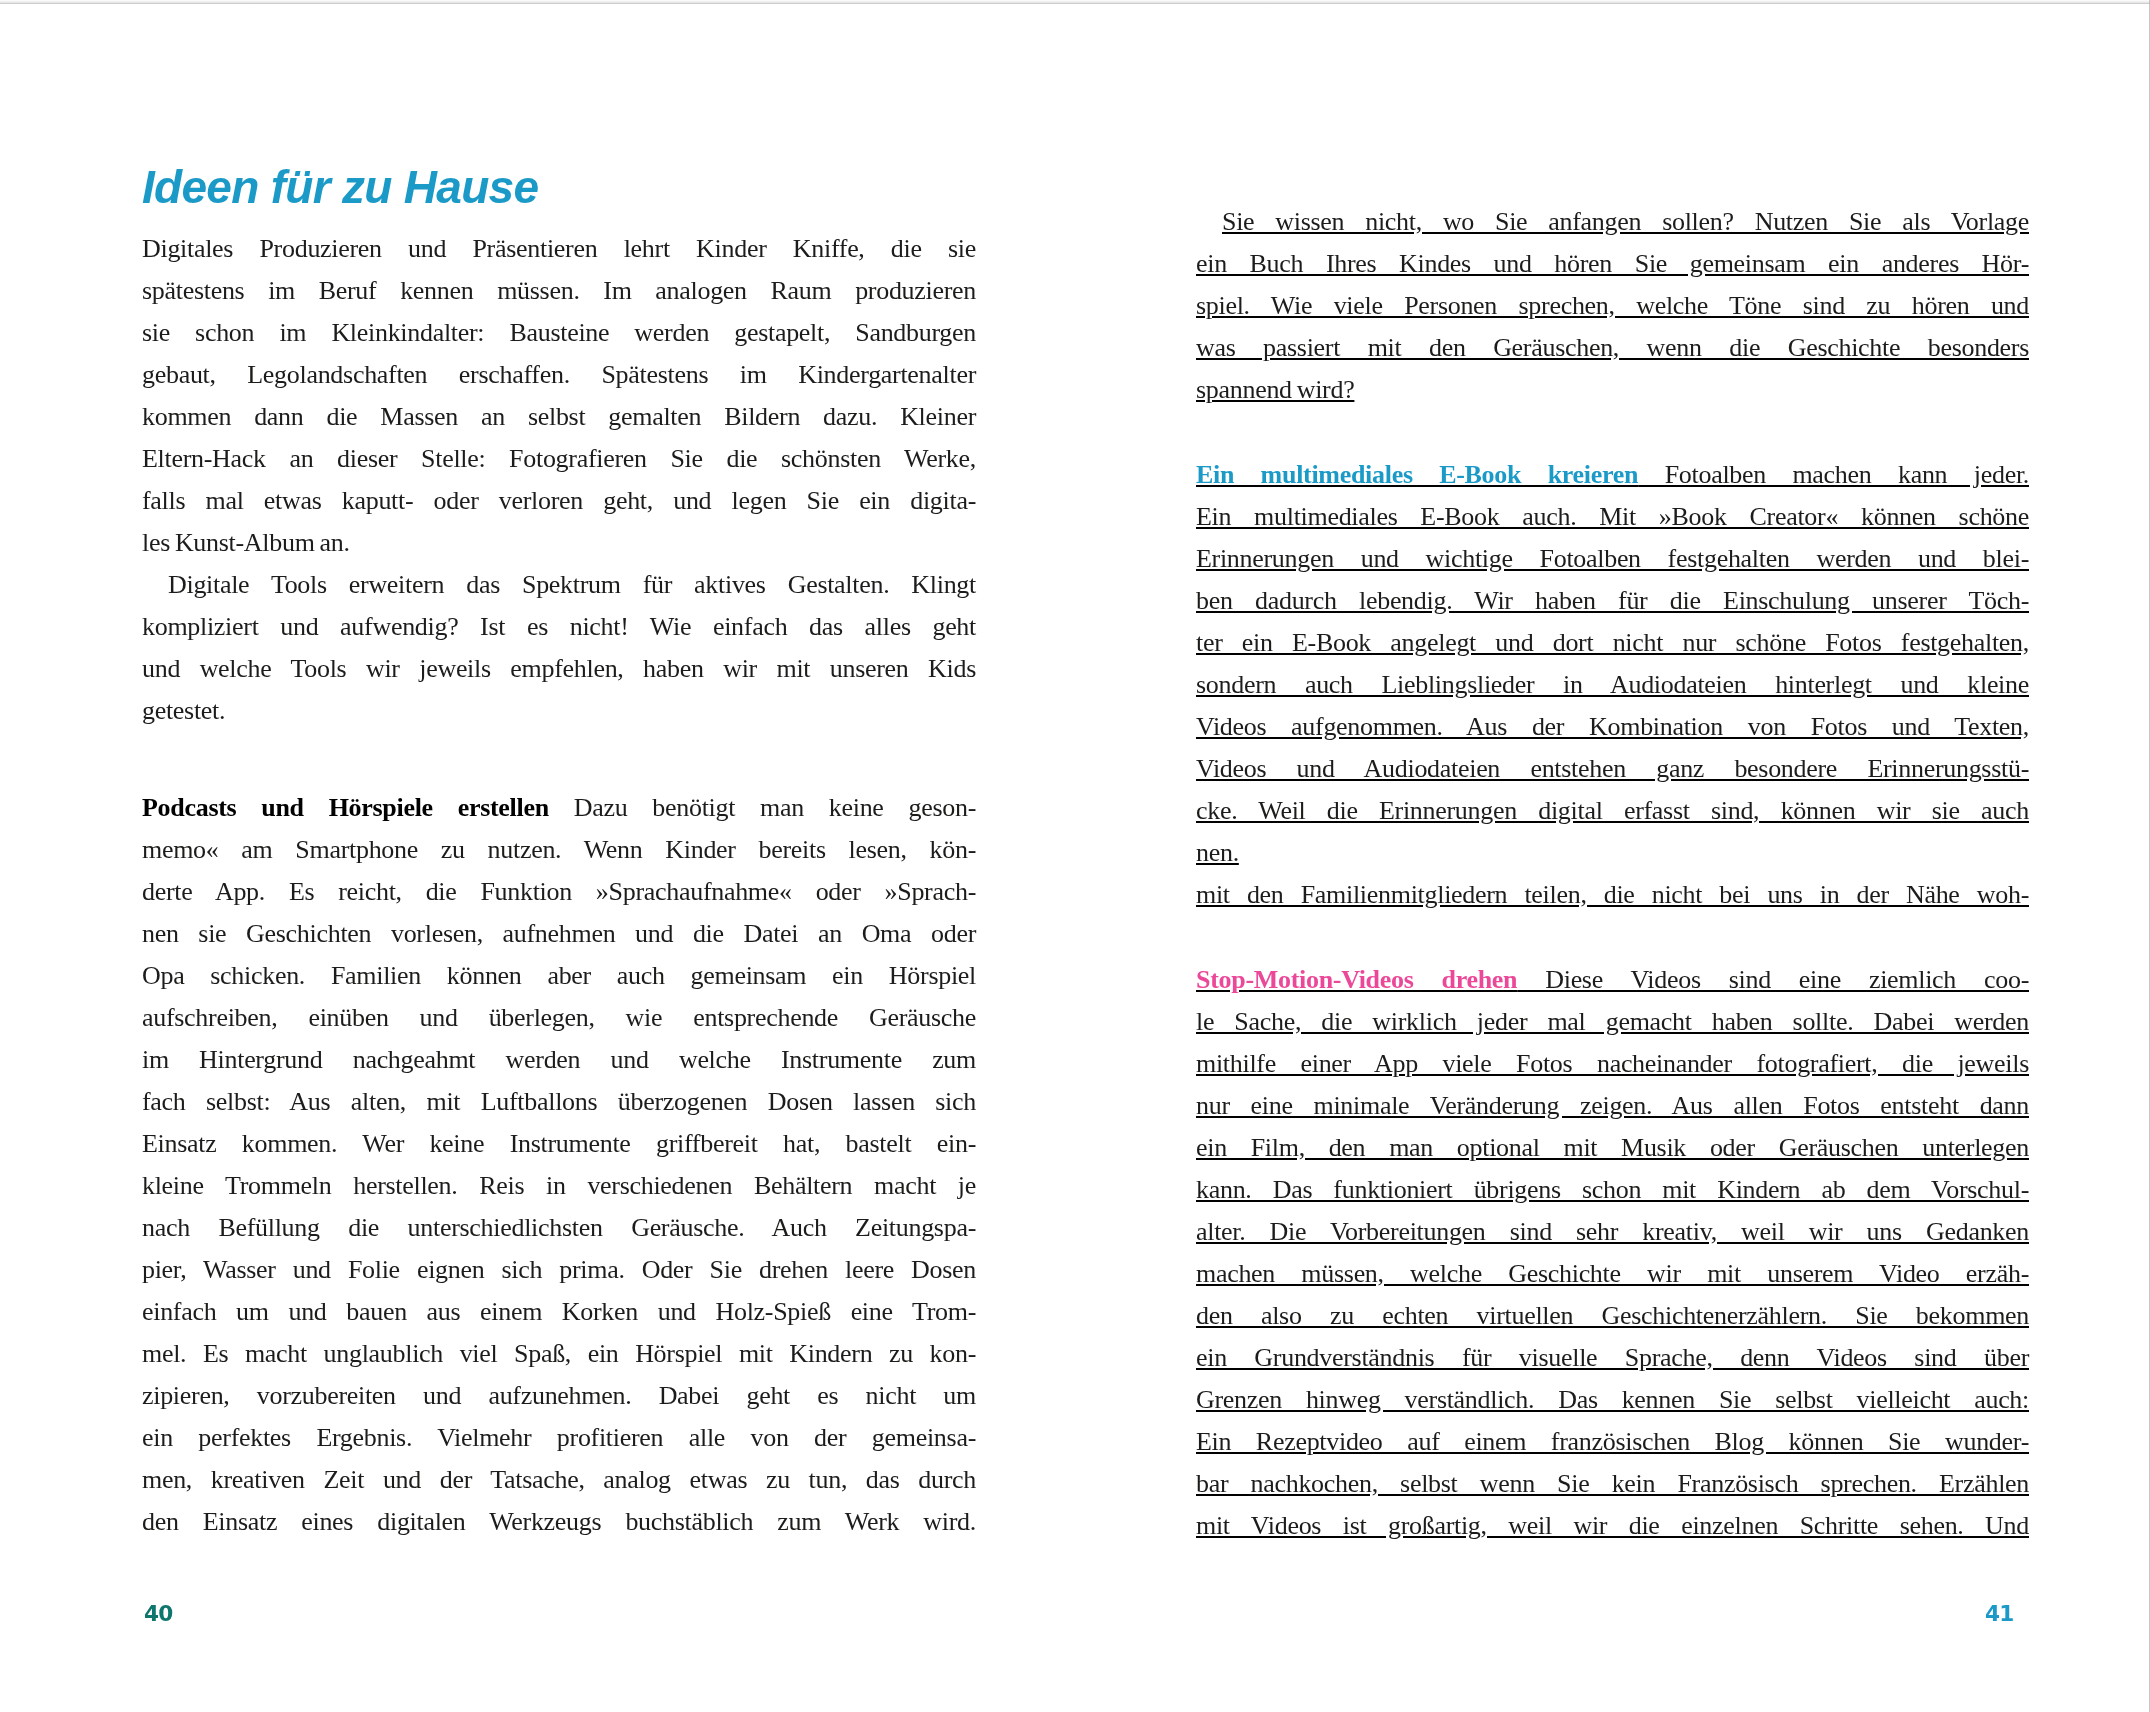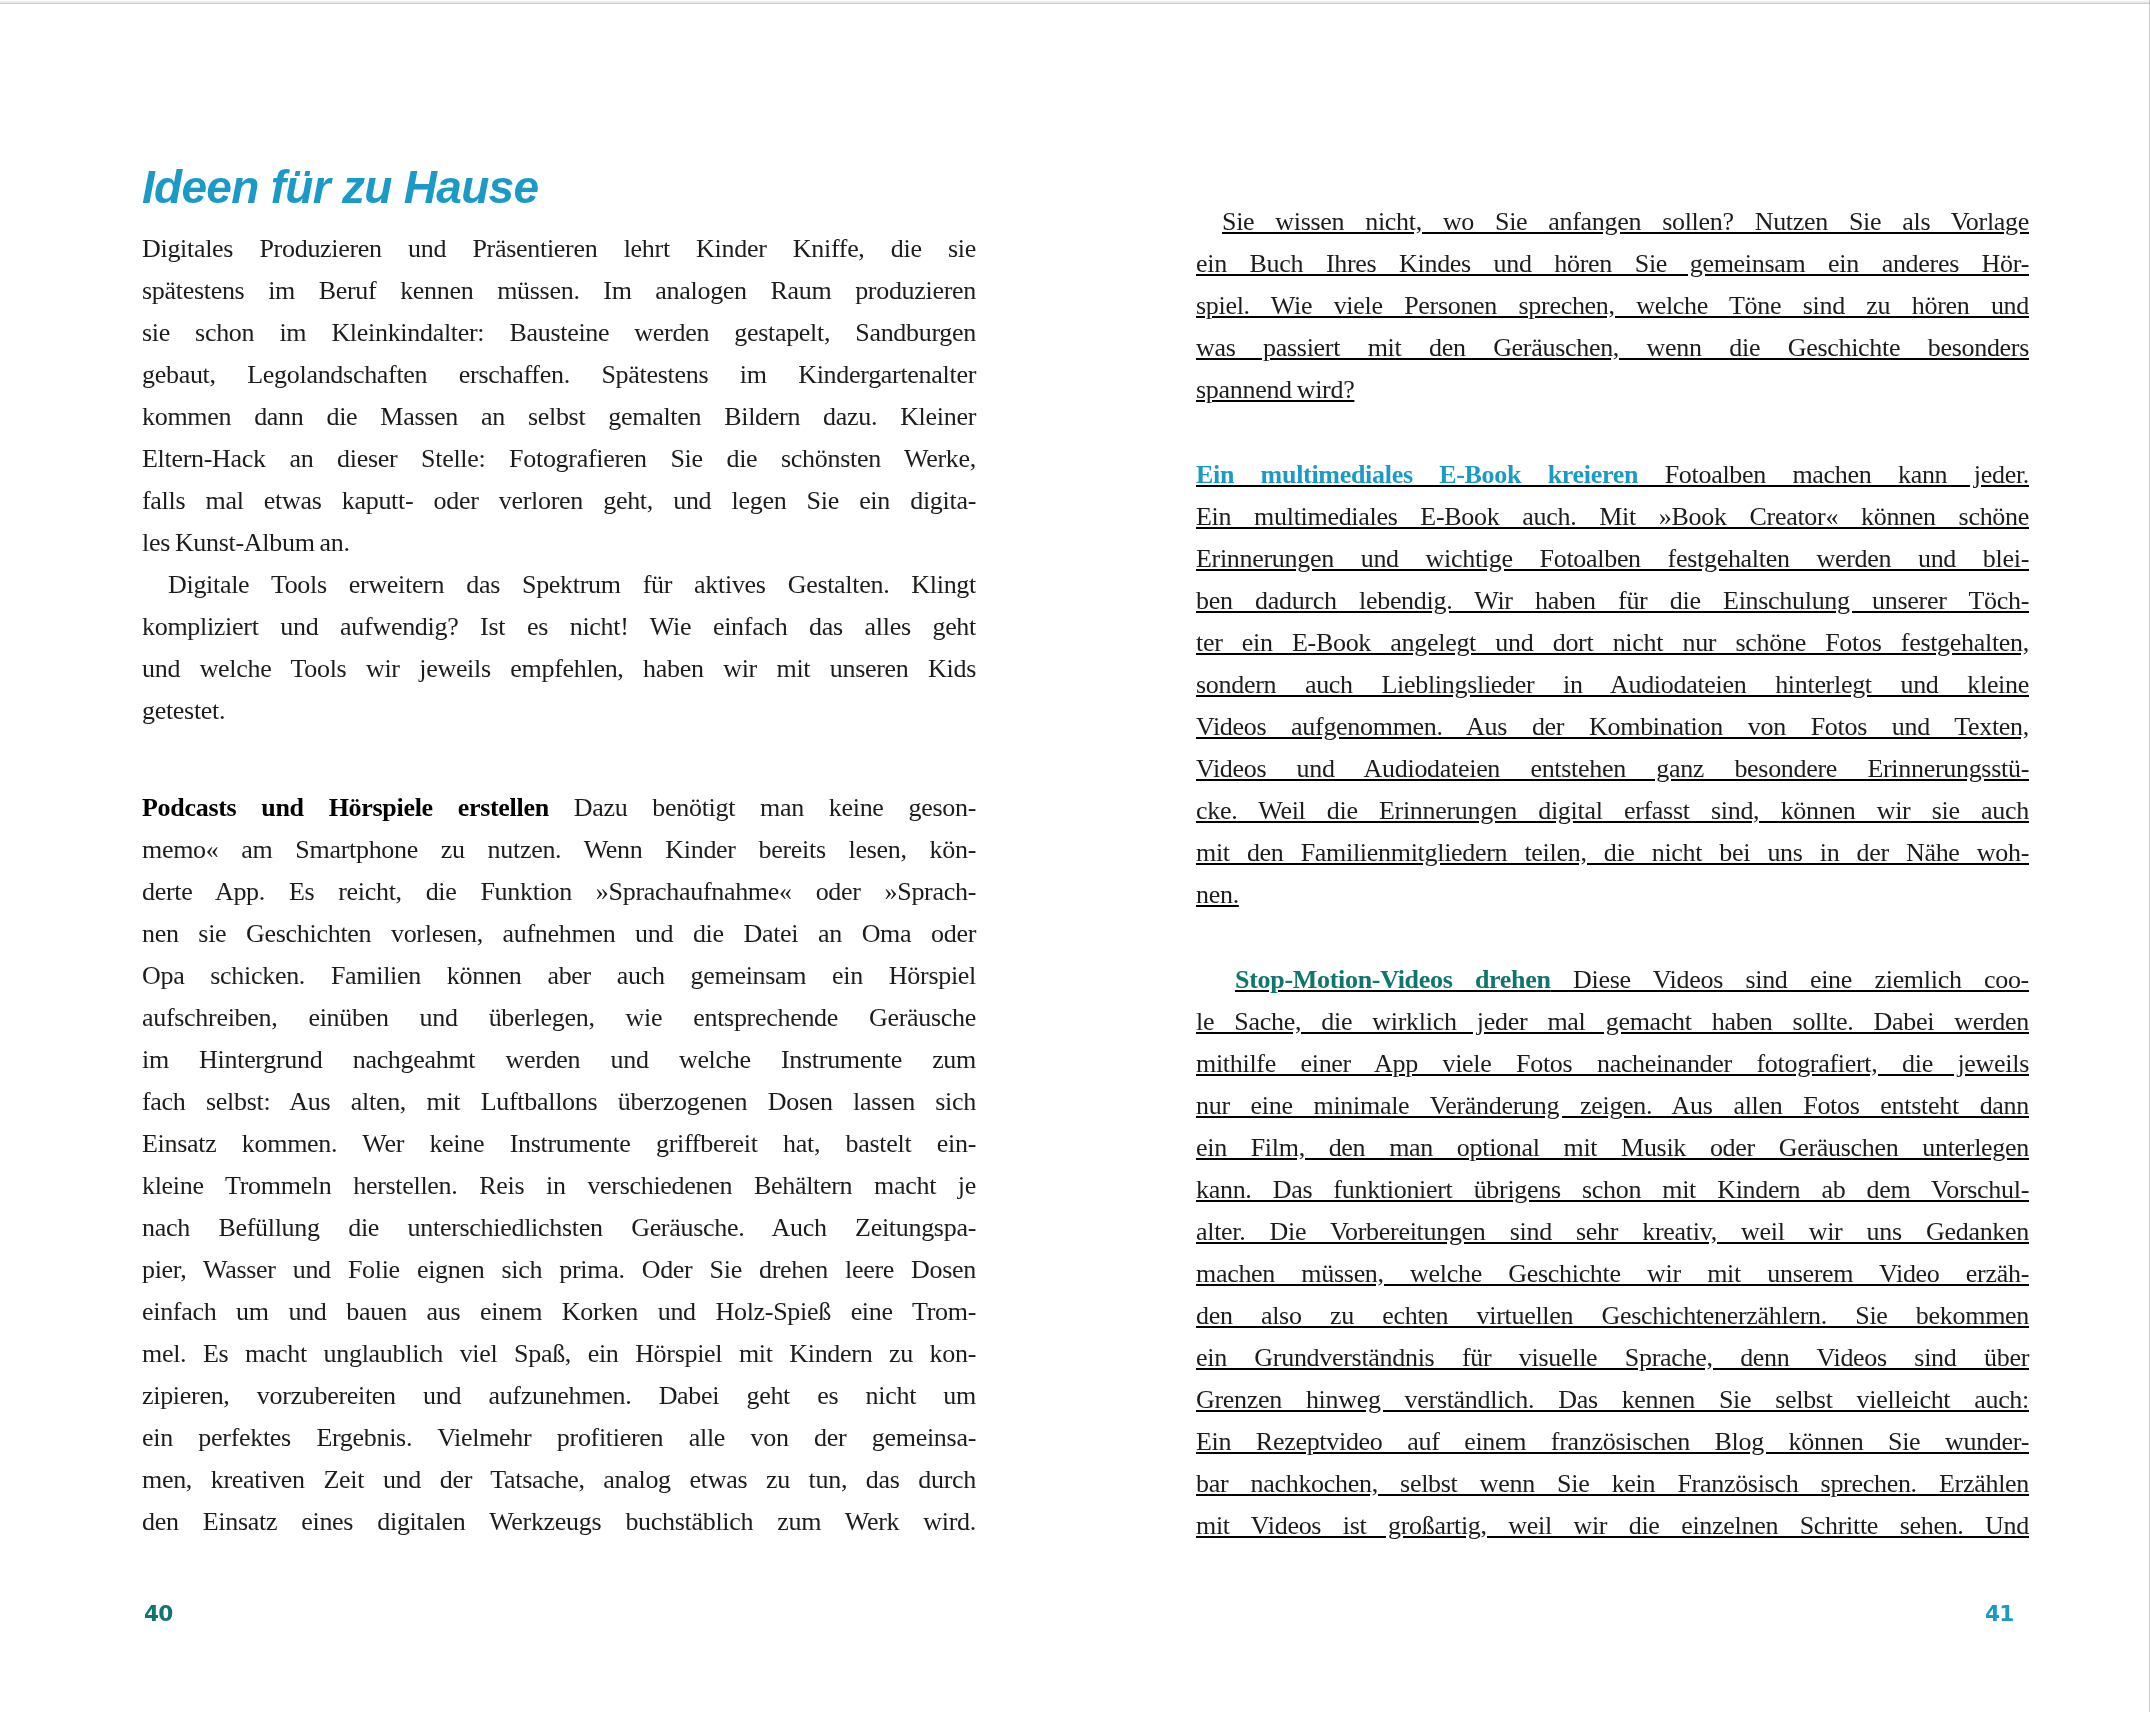--- a/index.html
+++ b/index.html
@@ -135,8 +135,8 @@
           <div class="line">Videos aufgenommen. Aus der Kombination von Fotos und Texten,</div>
           <div class="line">Videos und Audiodateien entstehen ganz besondere Erinnerungsstü-</div>
           <div class="line">cke. Weil die Erinnerungen digital erfasst sind, können wir sie auch</div>
+          <div class="line end">nen.</div>
           <div class="line">mit den Familienmitgliedern teilen, die nicht bei uns in der Nähe woh-</div>
-          <div class="line end">nen.</div>
         </div>
         <div class="para section">
           <div class="line"><span class="lead" style="color: #0f766e; margin-left: 39px;">Stop-Motion-Videos drehen</span> Diese Videos sind eine ziemlich coo-</div>

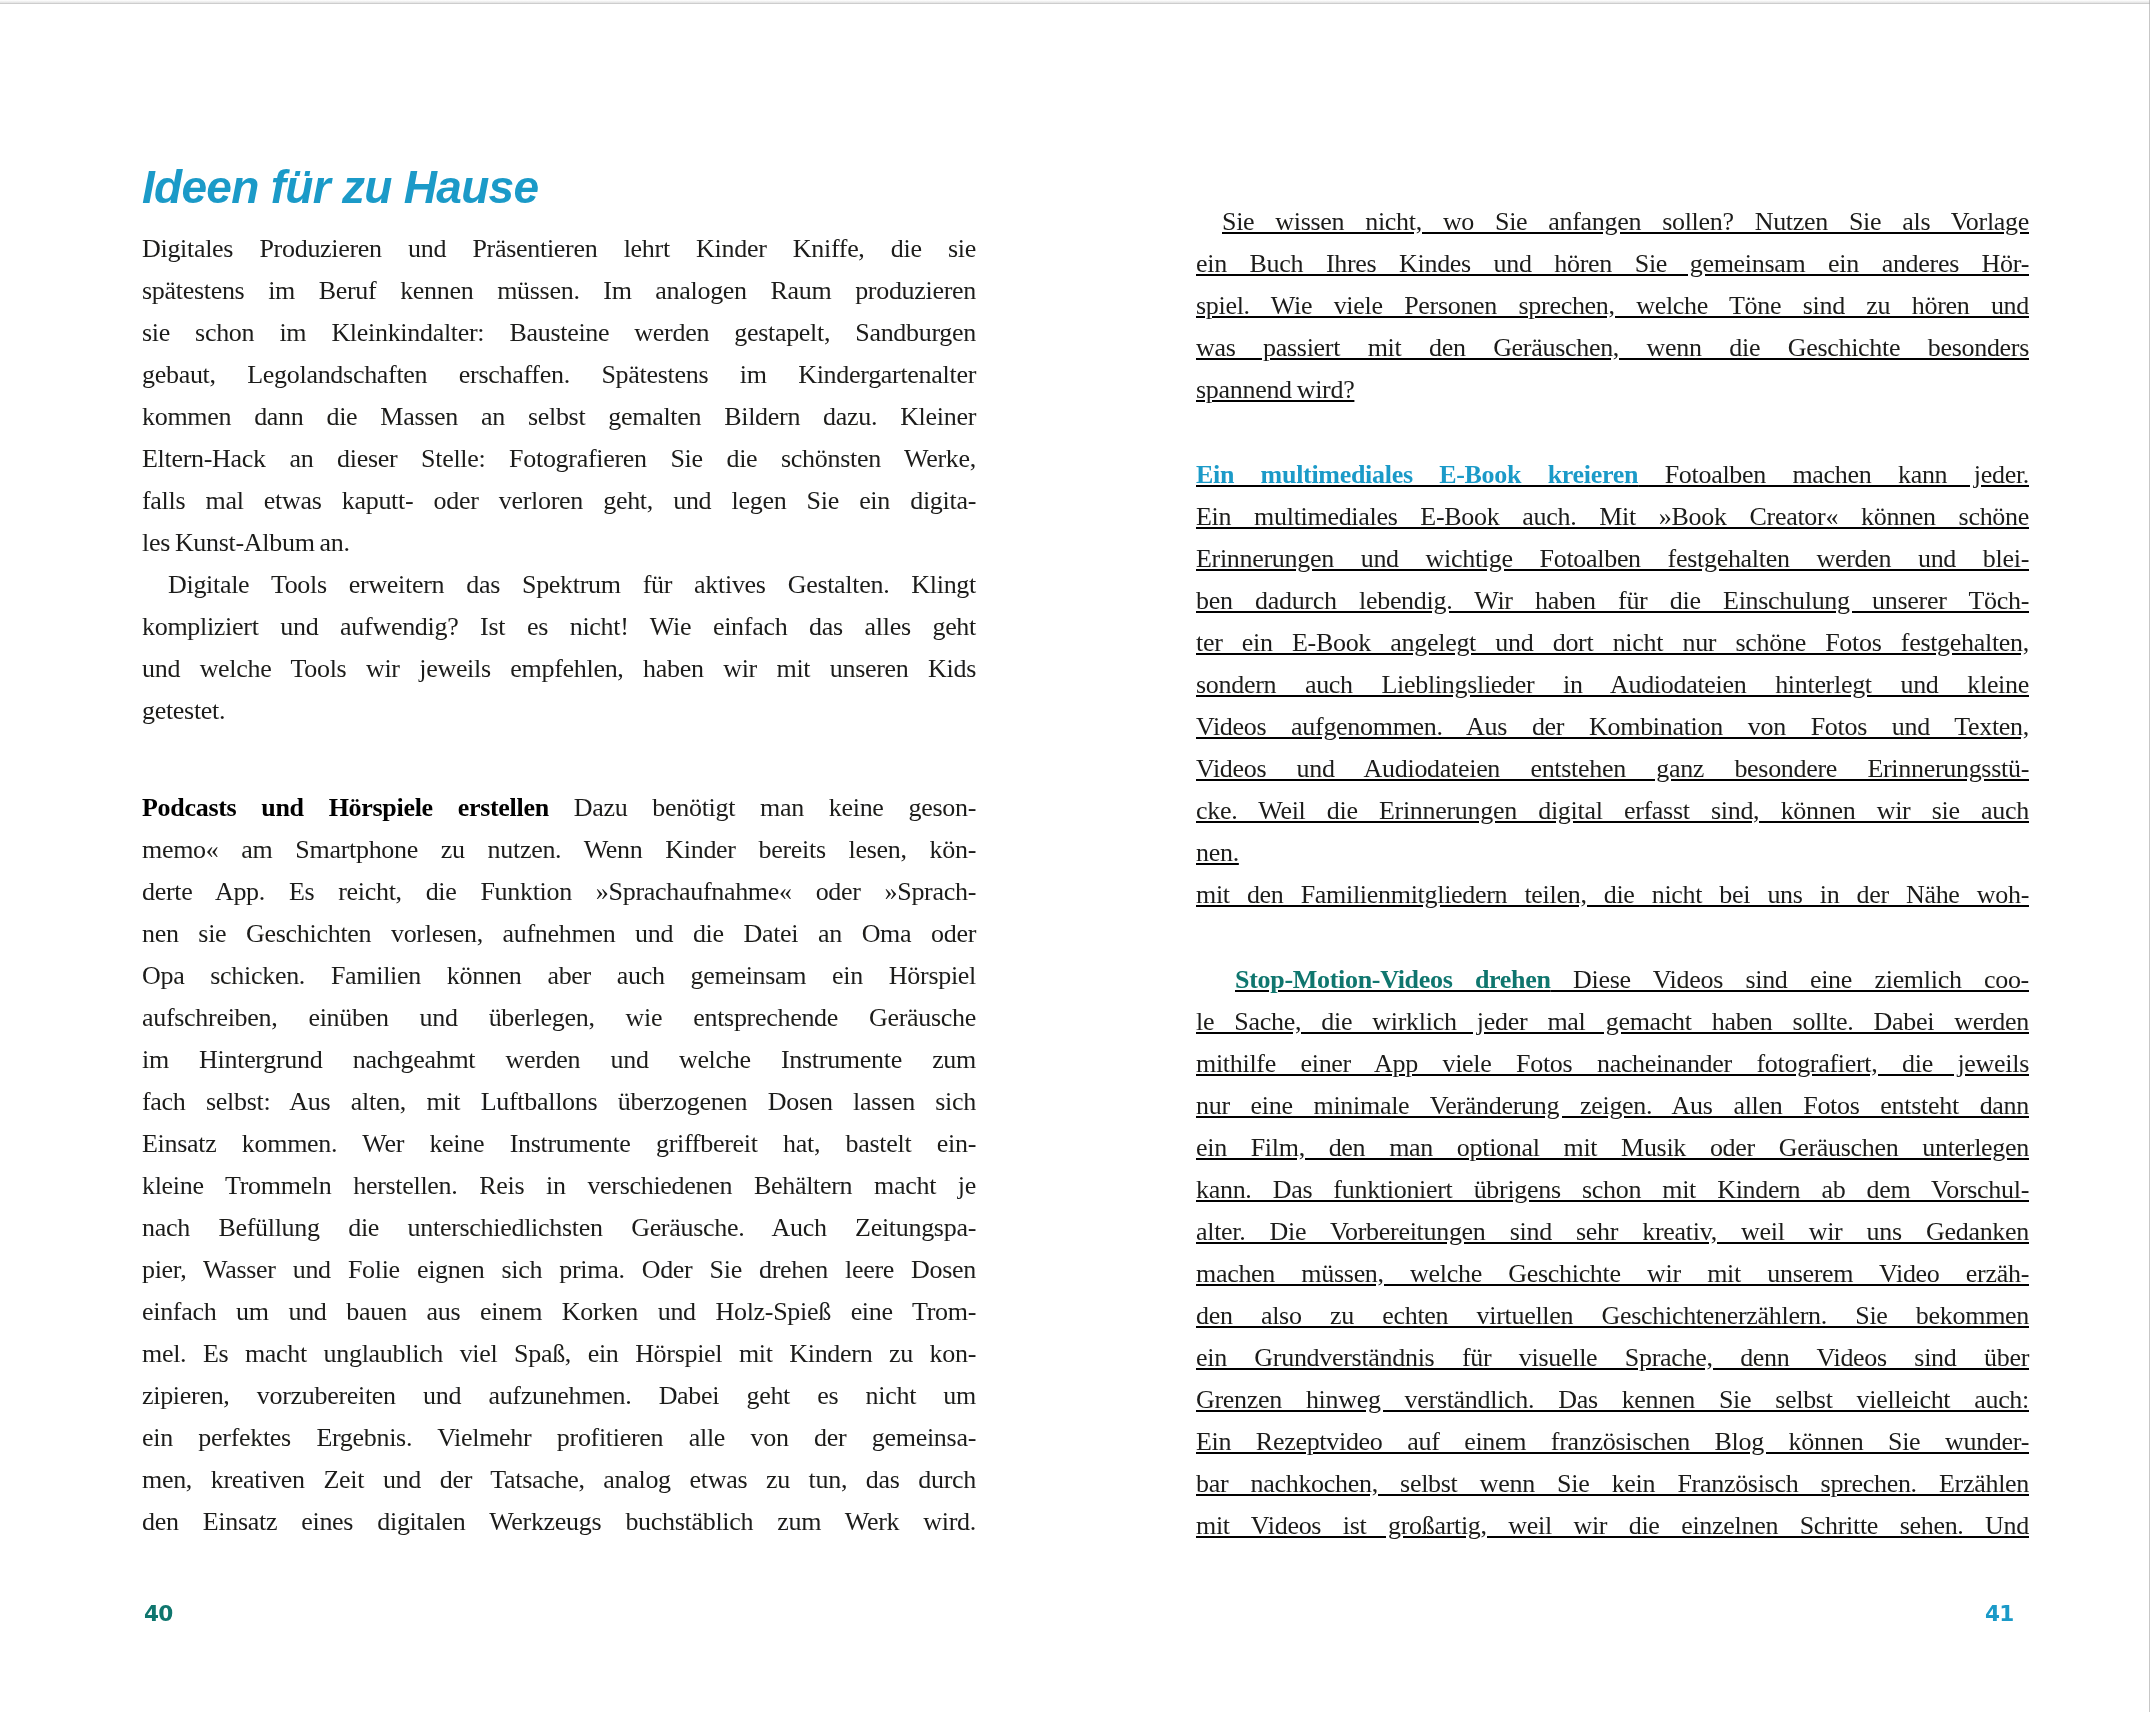--- a/index.html
+++ b/index.html
@@ -139,7 +139,7 @@
           <div class="line">mit den Familienmitgliedern teilen, die nicht bei uns in der Nähe woh-</div>
         </div>
         <div class="para section">
-          <div class="line"><span class="lead" style="color: #0f766e; margin-left: 39px;">Stop-Motion-Videos drehen</span> Diese Videos sind eine ziemlich coo-</div>
+          <div class="line"><span class="lead" style="color: #ec4899;">Stop-Motion-Videos drehen</span> Diese Videos sind eine ziemlich coo-</div>
           <div class="line">le Sache, die wirklich jeder mal gemacht haben sollte. Dabei werden</div>
           <div class="line">mithilfe einer App viele Fotos nacheinander fotografiert, die jeweils</div>
           <div class="line">nur eine minimale Veränderung zeigen. Aus allen Fotos entsteht dann</div>

